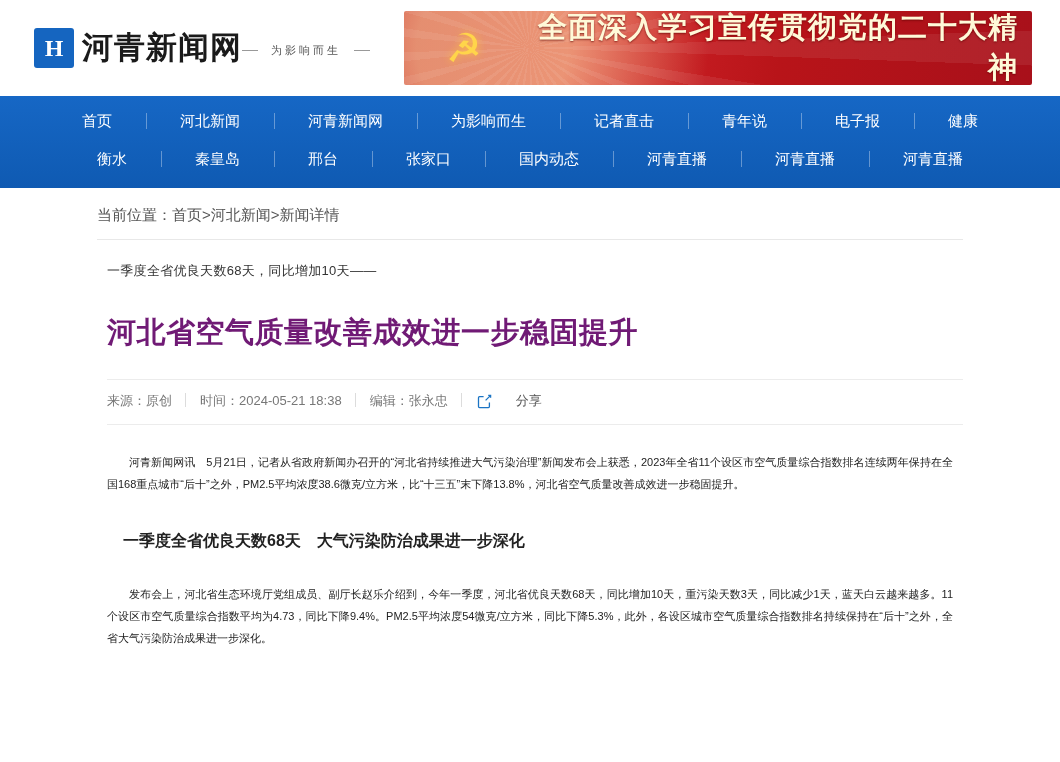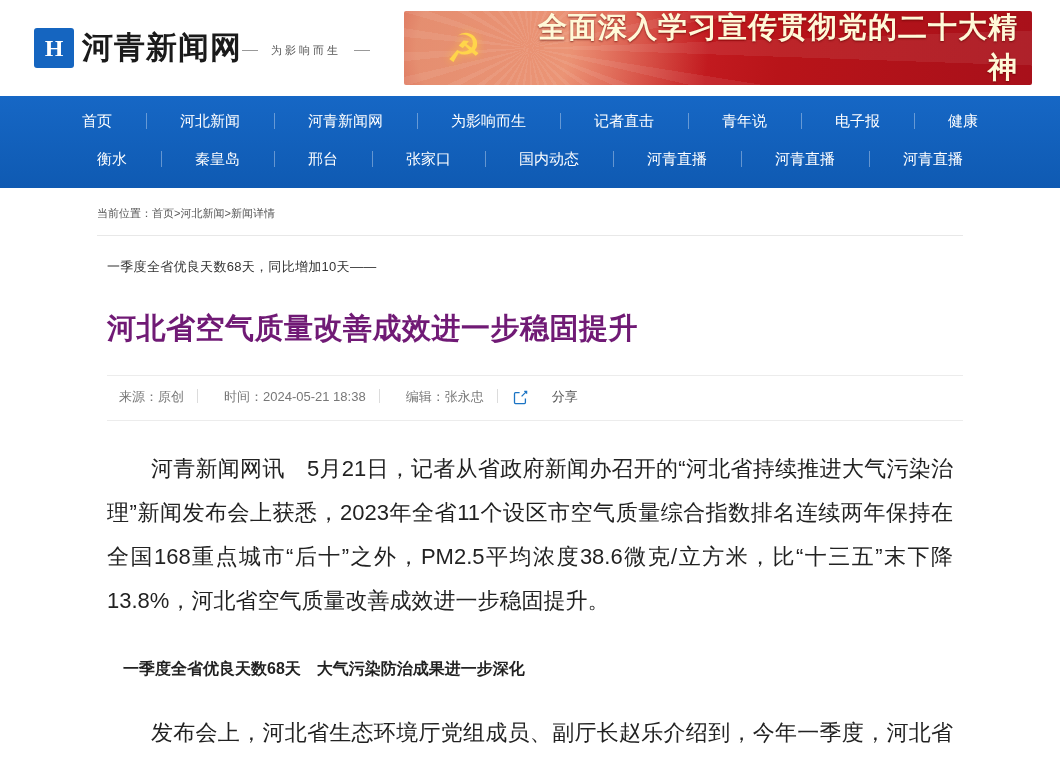--- a/index.html
+++ b/index.html
@@ -136,7 +136,7 @@
     max-width: 866px;
     margin: 0 auto;
     padding: 18px 0 14px;
-    font-size: 11px;
+    font-size: 15px;
     color: #555;
     border-bottom: 1px solid #e8e8e8;
   }

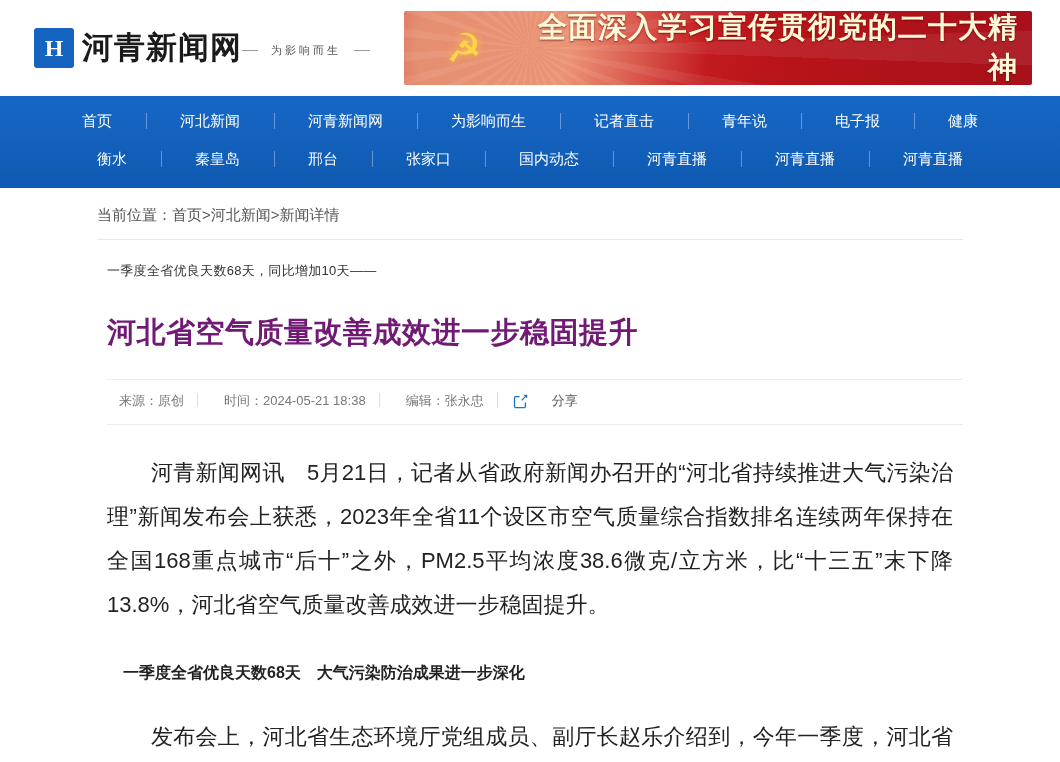--- a/index.html
+++ b/index.html
@@ -170,7 +170,7 @@
     font-size: 13px;
     color: #777;
   }
-  .meta-item { padding-right: 28px; position: relative; white-space: nowrap; margin-left: 12px; }
+  .meta-item { padding-right: 28px; position: relative; white-space: nowrap; }
   .meta-item.sep::after {
     content: "";
     position: absolute;

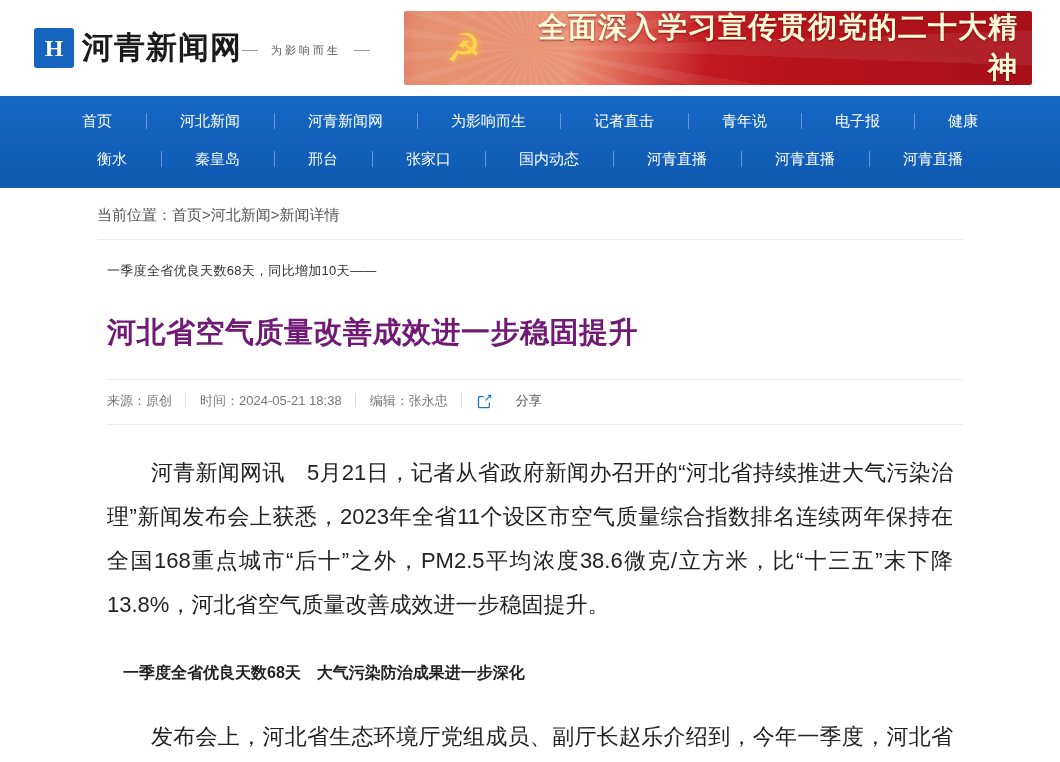--- a/index.html
+++ b/index.html
@@ -192,7 +192,7 @@
   .body-text { padding: 0 10px; }
   .body-text p {
     margin: 26px 0 0;
-    font-size: 22px;
+    font-size: 11px;
     line-height: 2.0;
     color: #222;
     text-align: justify;

